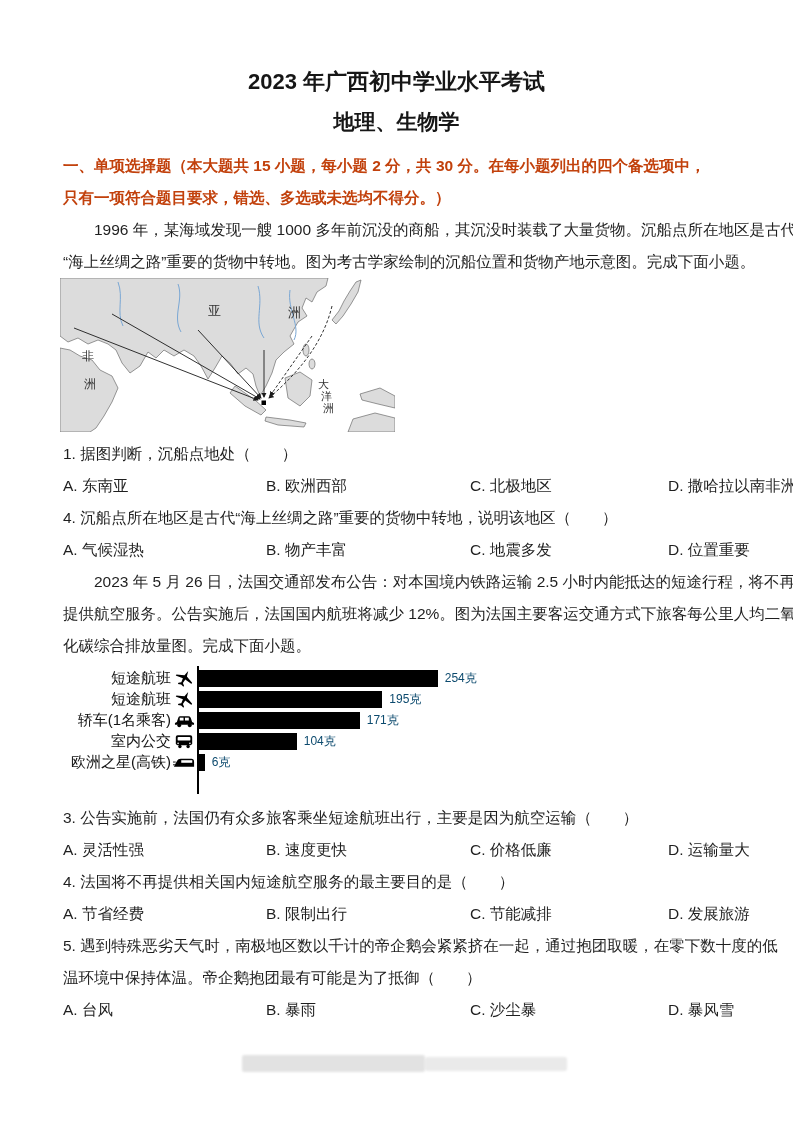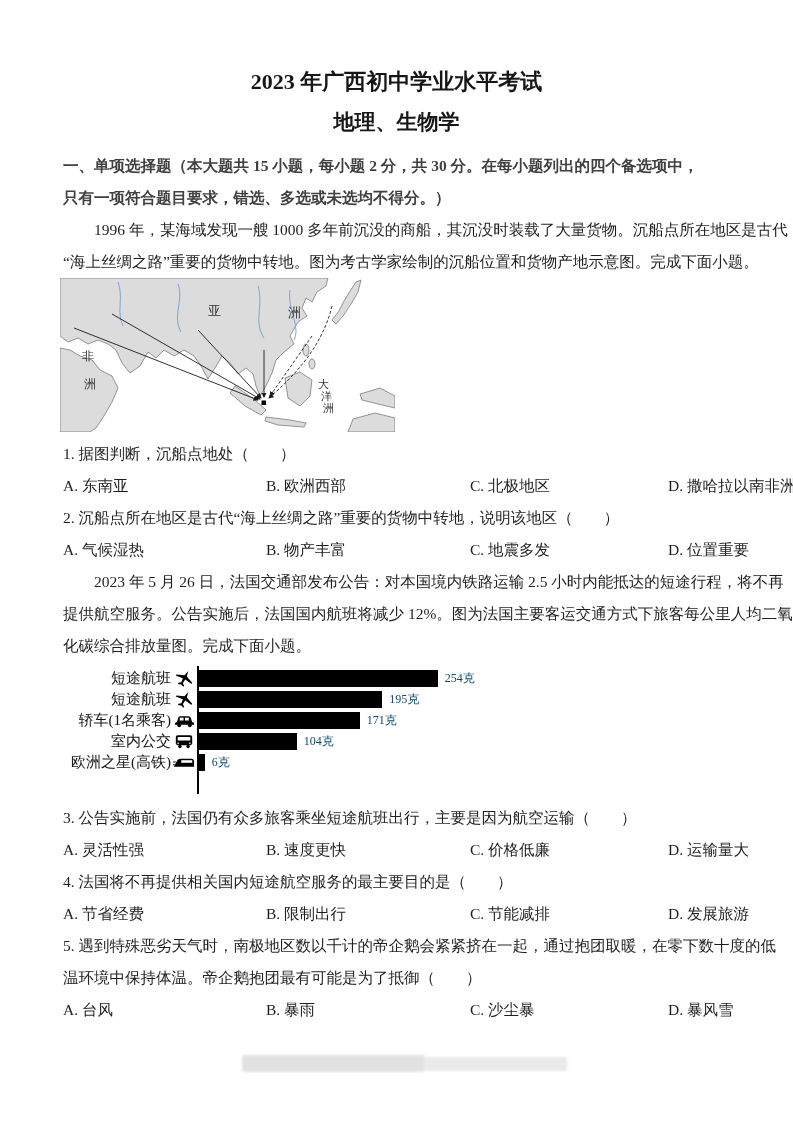--- a/index.html
+++ b/index.html
@@ -5,7 +5,7 @@
   html,body{margin:0;padding:0;background:#ffffff;}
   .page{
     width:793px;height:1122px;position:relative;background:#ffffff;overflow:hidden;
-    font-family:Liberation Serif, serif;color:#1f1f1f;
+    font-family:Liberation Sans, sans-serif;color:#1f1f1f;
     padding-top:70px;box-sizing:border-box;
   }
   .title{font-size:22px;font-weight:bold;text-align:center;line-height:24px;margin:0 0 16px 0;color:#161616;}

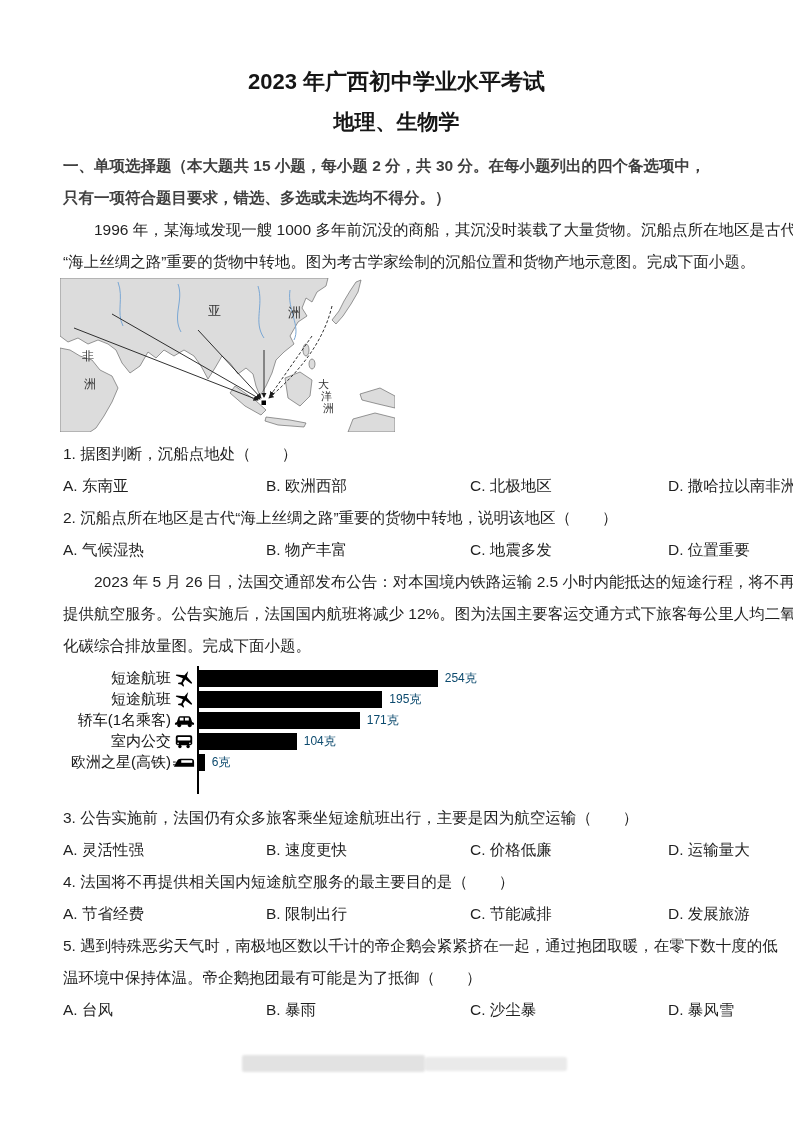--- a/index.html
+++ b/index.html
@@ -13,7 +13,7 @@
   .textblock{margin:0 52px 0 63px;font-size:15.5px;}
   .textblock .line{line-height:32px;white-space:nowrap;}
   .textblock .line.indent{text-indent:2em;}
-  .bold .line{font-weight:bold;color:#404040;}
+  .bold .line{font-weight:bold;color:#c2410c;}
   .mapwrap{margin:0 0 6px 60px;width:335px;height:154px;}
   .q{margin:0 52px 0 63px;font-size:15.5px;}
   .q .line{line-height:32px;white-space:nowrap;}

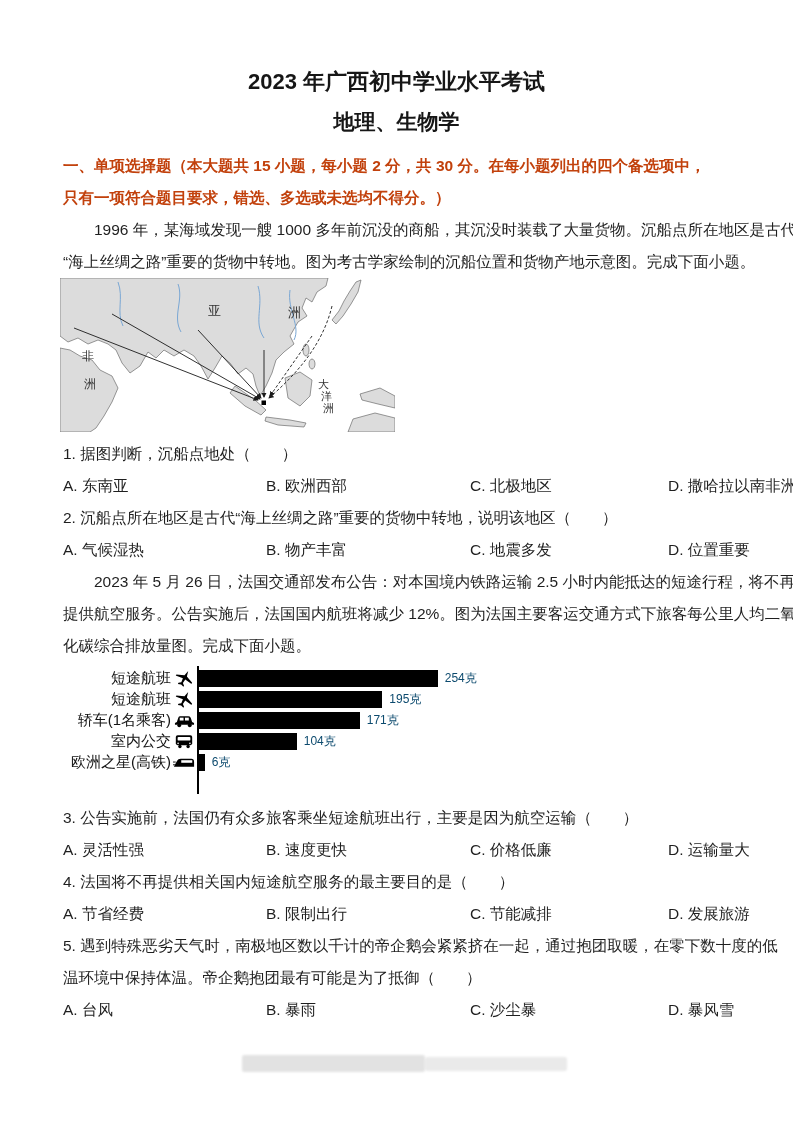--- a/index.html
+++ b/index.html
@@ -116,7 +116,7 @@
 
   <div class="q">
     <div>
-        <div class="line">2. 沉船点所在地区是古代“海上丝绸之路”重要的货物中转地，说明该地区（　　）</div>
+        <div class="line">4. 沉船点所在地区是古代“海上丝绸之路”重要的货物中转地，说明该地区（　　）</div>
       </div>
     <div class="opts">
         <div class="opt">A. 气候湿热</div>

